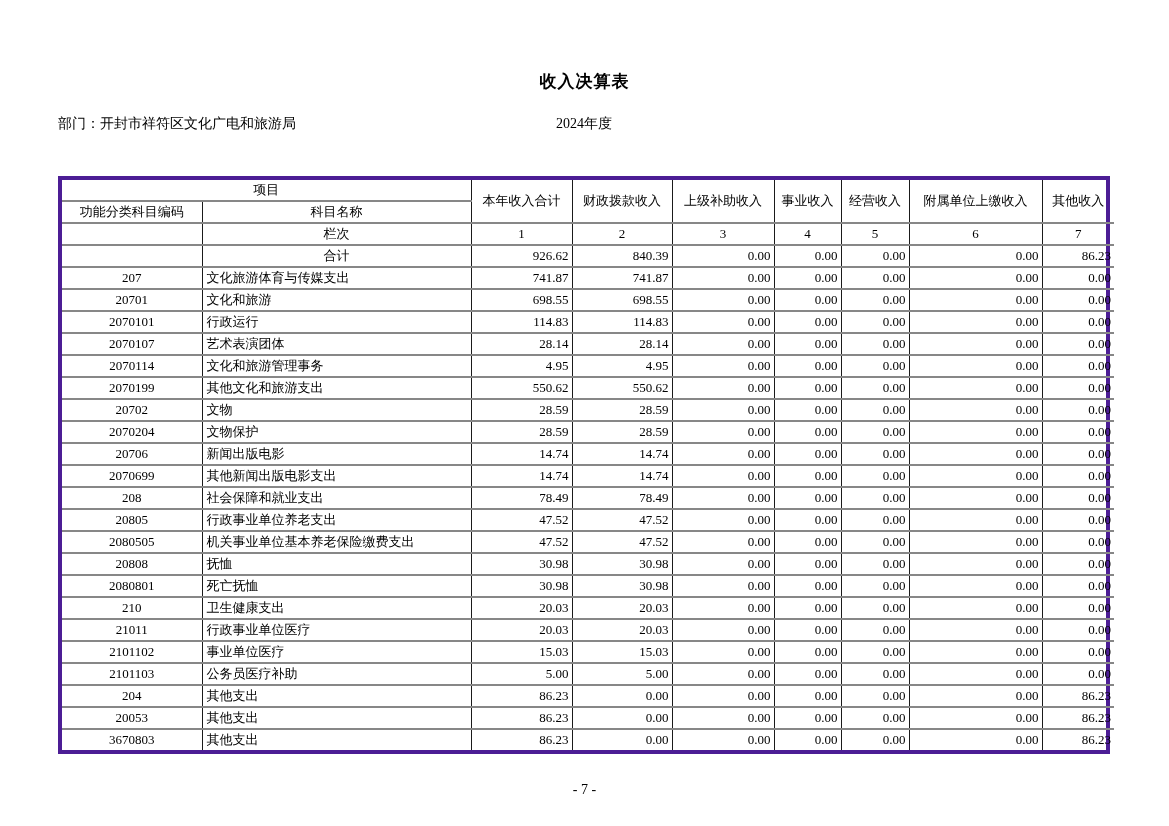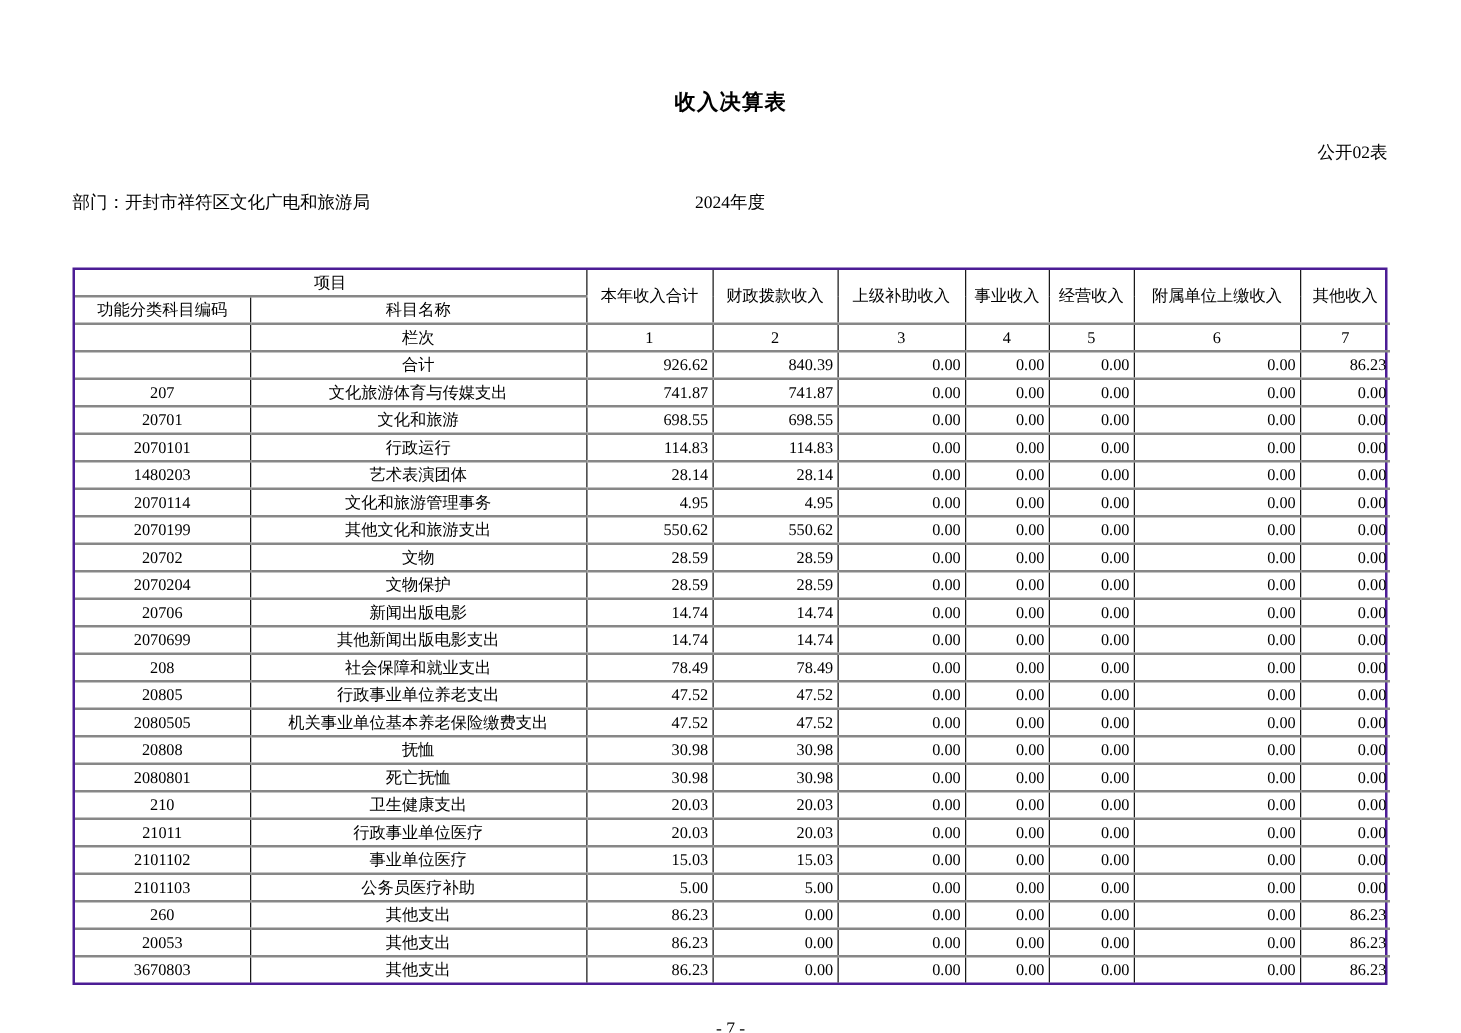--- a/index.html
+++ b/index.html
@@ -68,7 +68,6 @@
 <div class="doc-title">收入决算表</div>
 
 <div class="sheet">
-  <div class="table-code">公开02表</div>
 
   <div class="meta-row">
     <span class="meta-left">部门：开封市祥符区文化广电和旅游局</span>

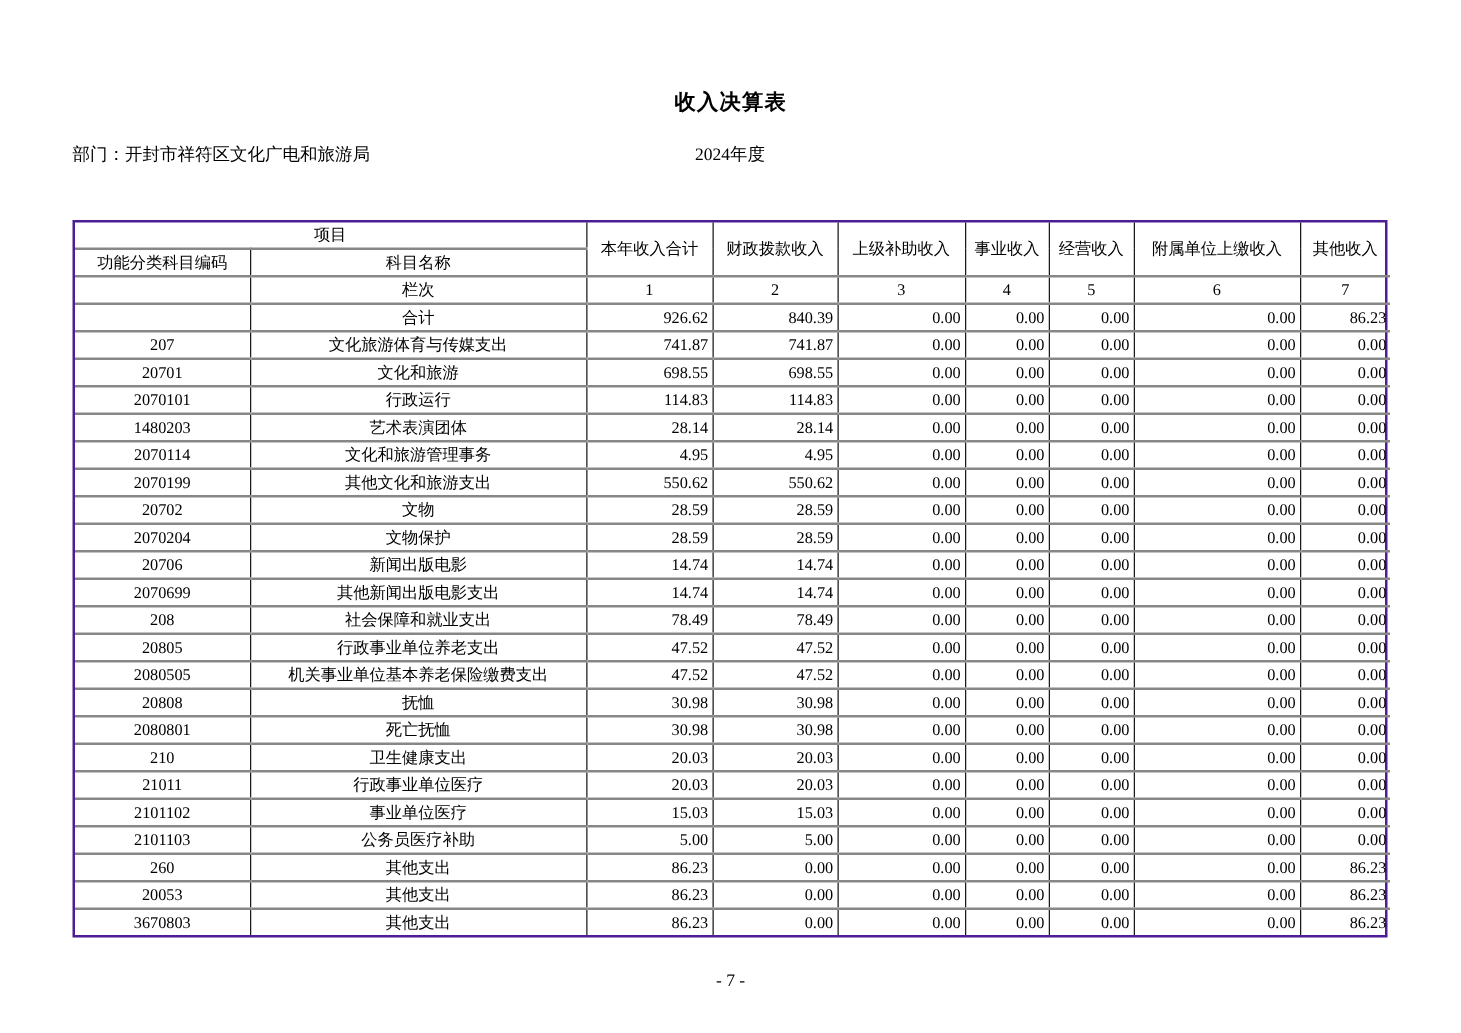--- a/index.html
+++ b/index.html
@@ -29,7 +29,7 @@
   .meta-row .meta-center { text-align:left; }
   .meta-row .meta-right  { text-align:right; }
 
-  .table-frame { border:2px solid #4c1d95;margin-top:43px; }
+  .table-frame { border:4px solid #4c1d95;margin-top:43px; }
   table {
     border-collapse:collapse; table-layout:fixed;
     width:100%;

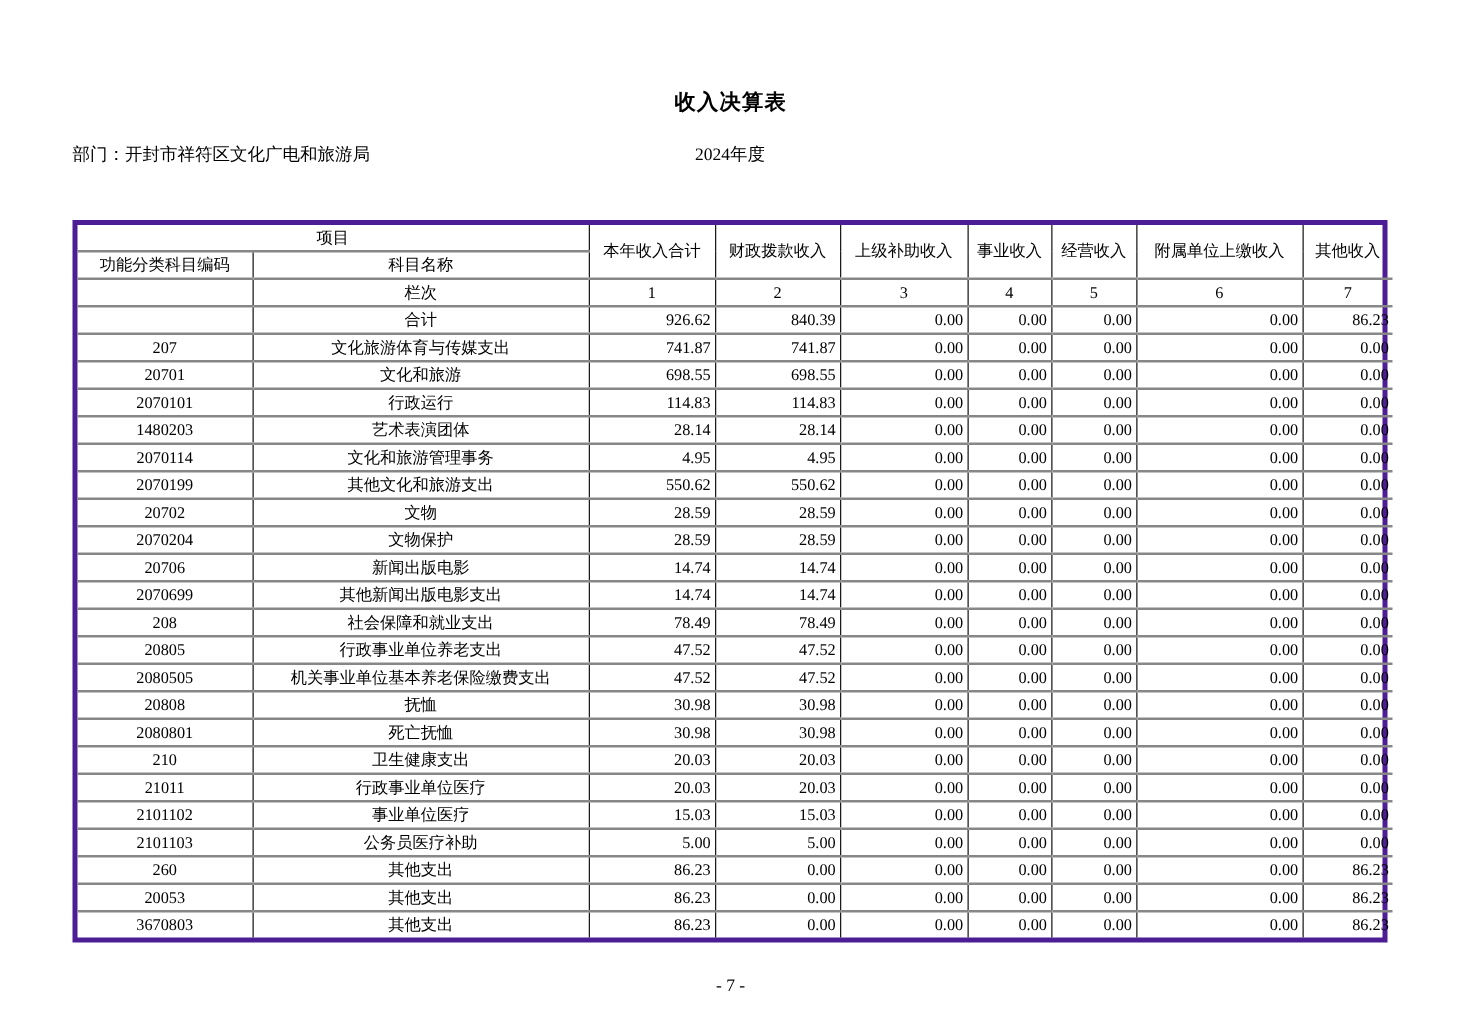--- a/index.html
+++ b/index.html
@@ -49,7 +49,7 @@
   th { text-align:center; }
   td.num  { text-align:right; padding-right:3px; }
   td.code { text-align:center; }
-  td.name { text-align:center; }
+  td.name { text-align:left; }
   td.name.center { text-align:center; }
 
   .note {

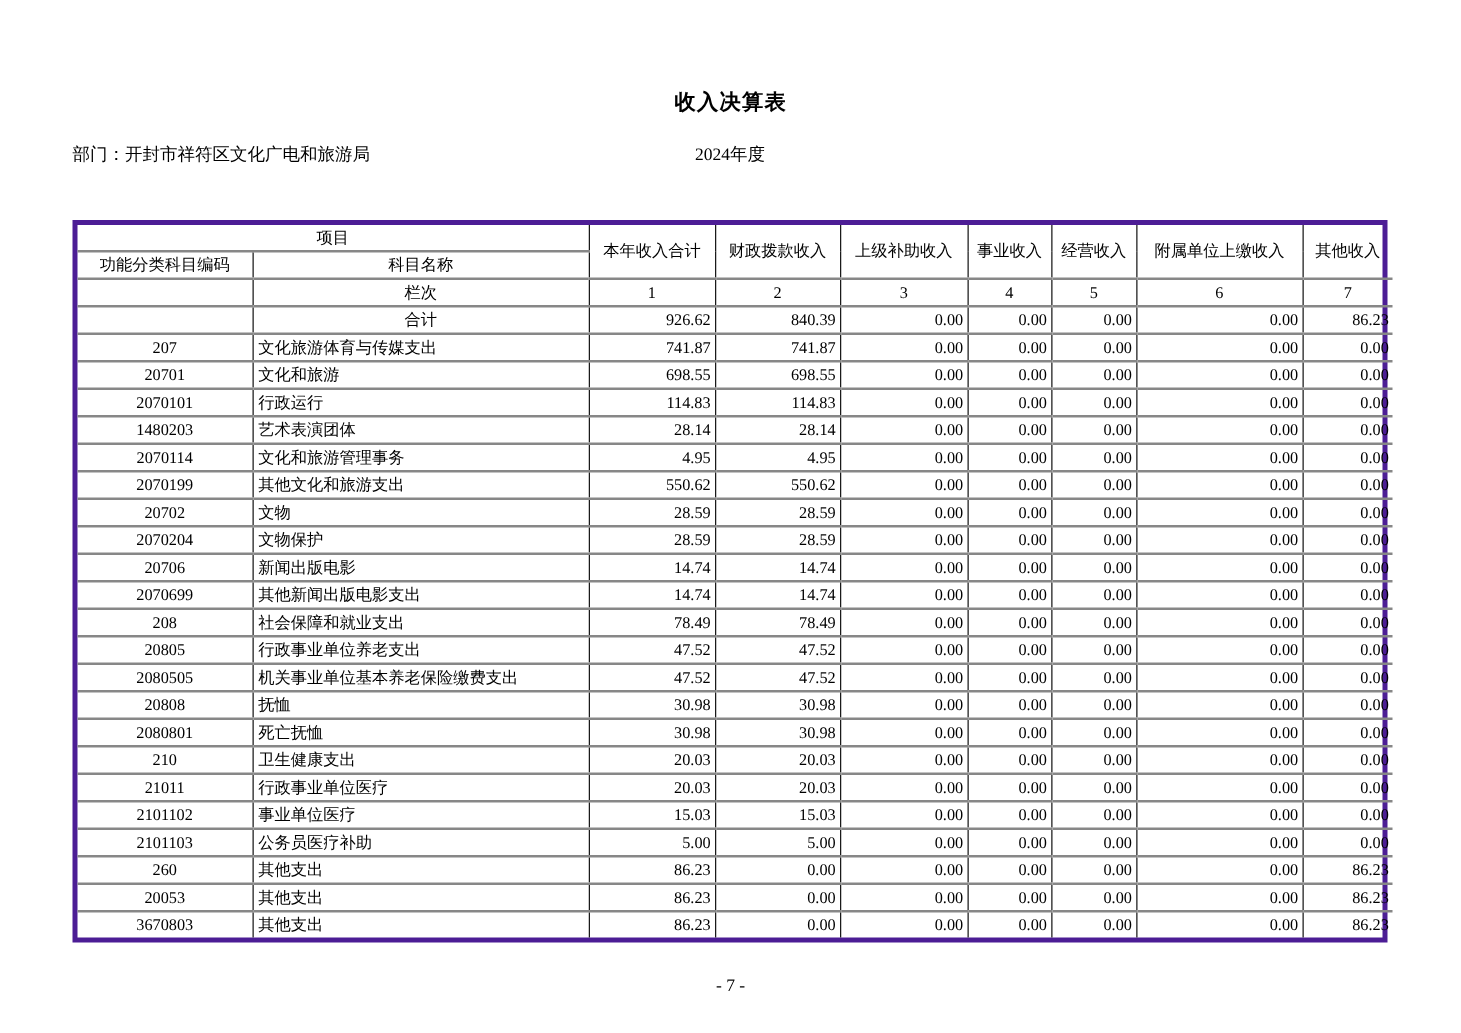--- a/index.html
+++ b/index.html
@@ -160,7 +160,7 @@
             <td class="num">0.00</td>
           </tr>
           <tr>
-            <td class="code">1480203</td>
+            <td class="code">2070107</td>
             <td class="name">艺术表演团体</td>
             <td class="num">28.14</td>
             <td class="num">28.14</td>

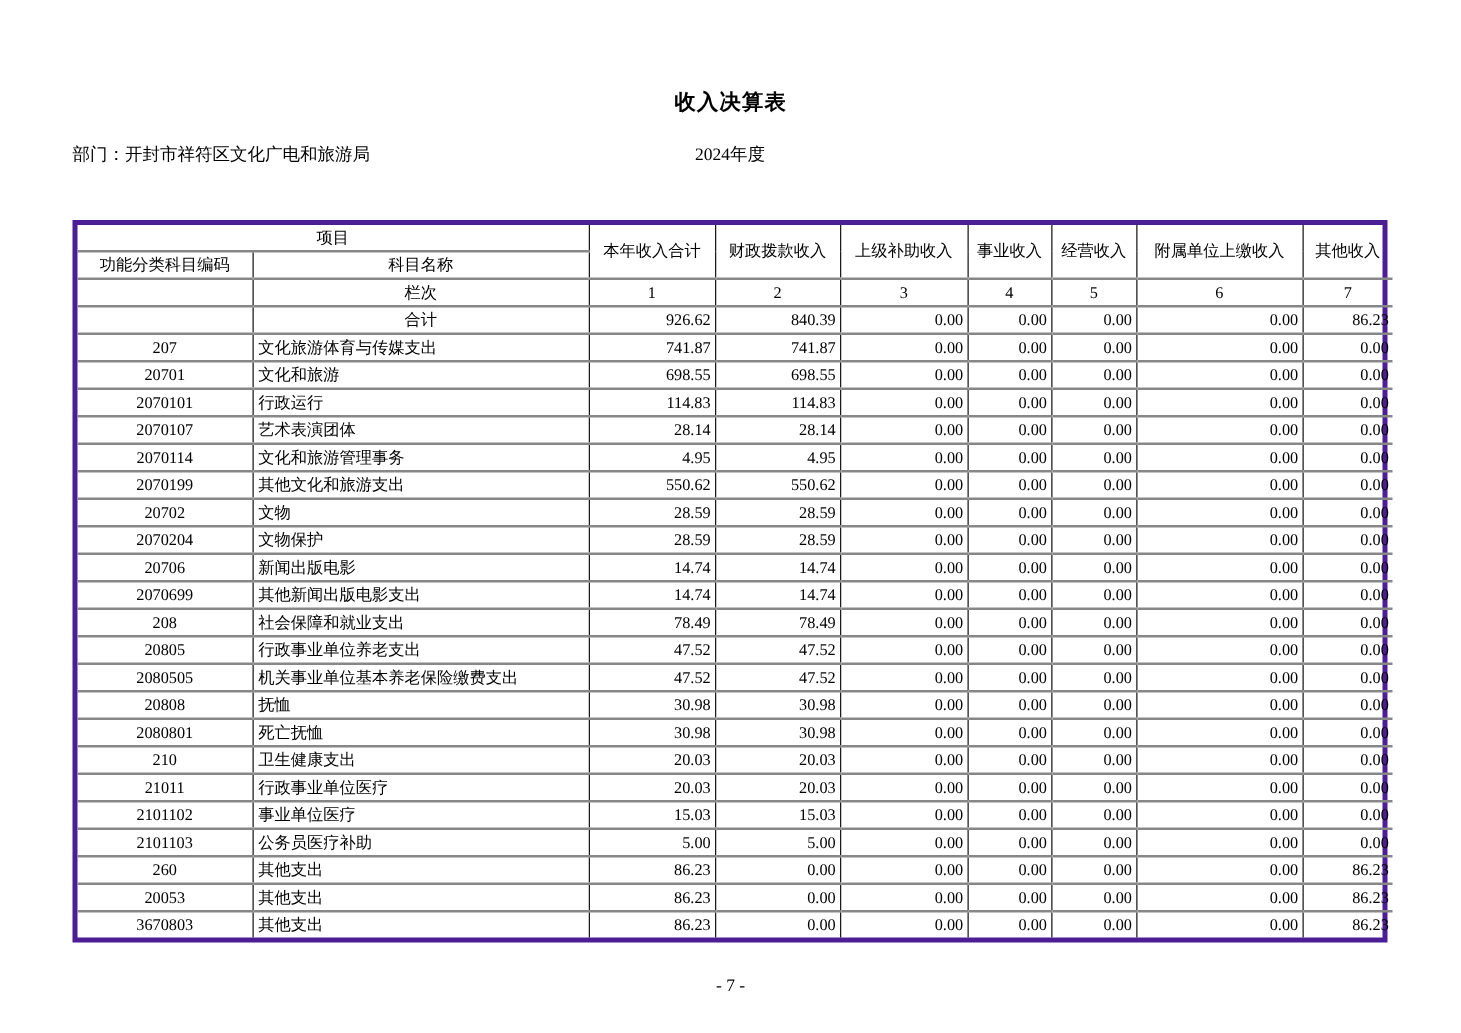--- a/index.html
+++ b/index.html
@@ -336,7 +336,7 @@
             <td class="num">0.00</td>
           </tr>
           <tr>
-            <td class="code">260</td>
+            <td class="code">204</td>
             <td class="name">其他支出</td>
             <td class="num">86.23</td>
             <td class="num">0.00</td>

